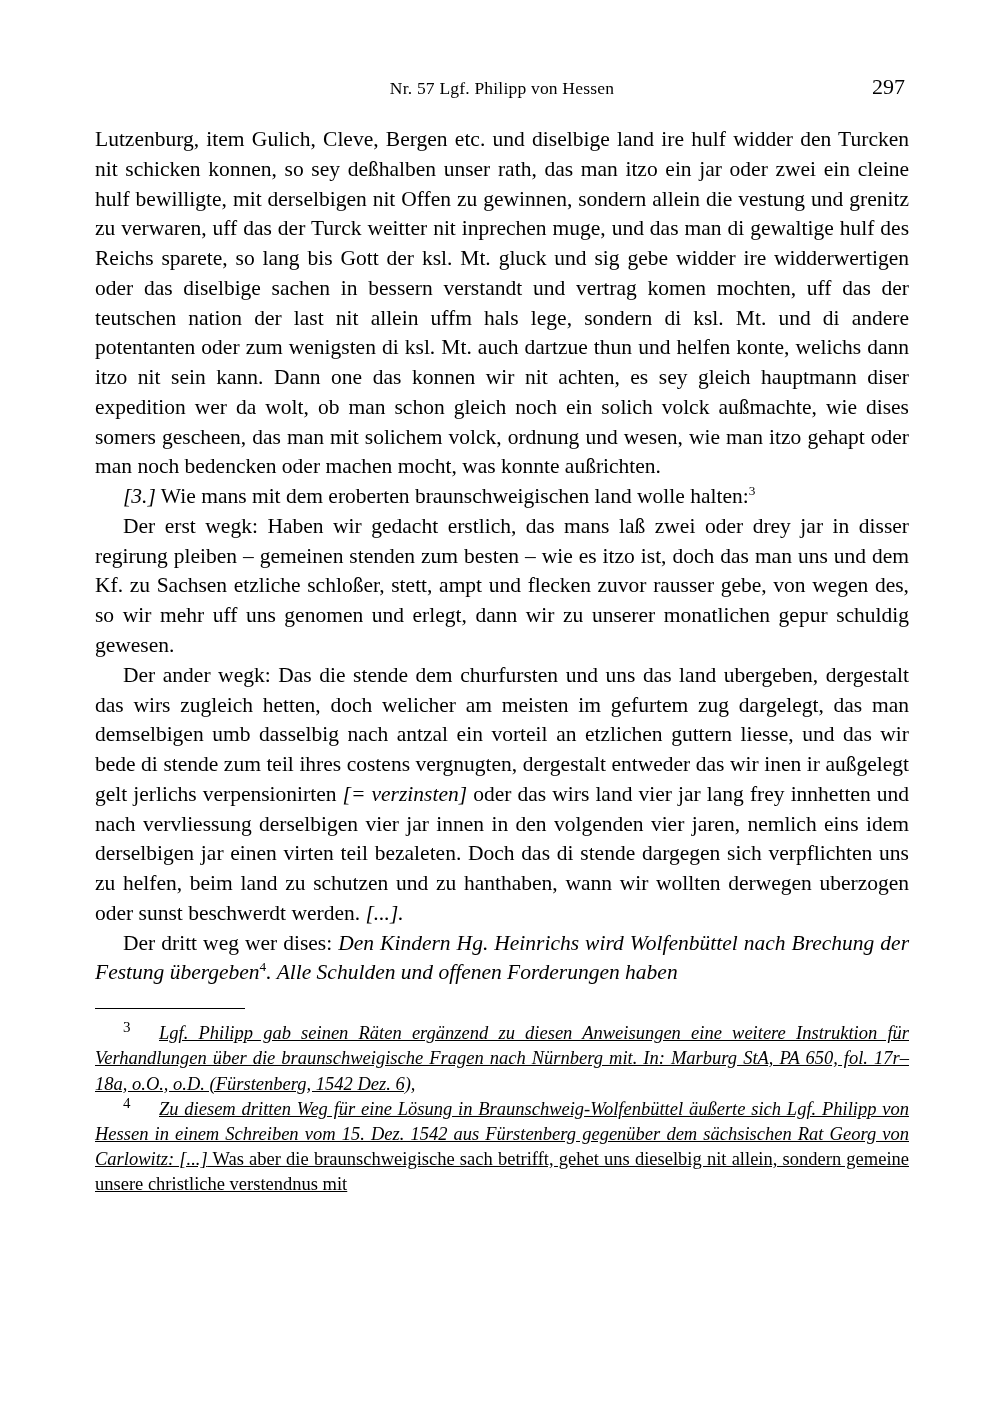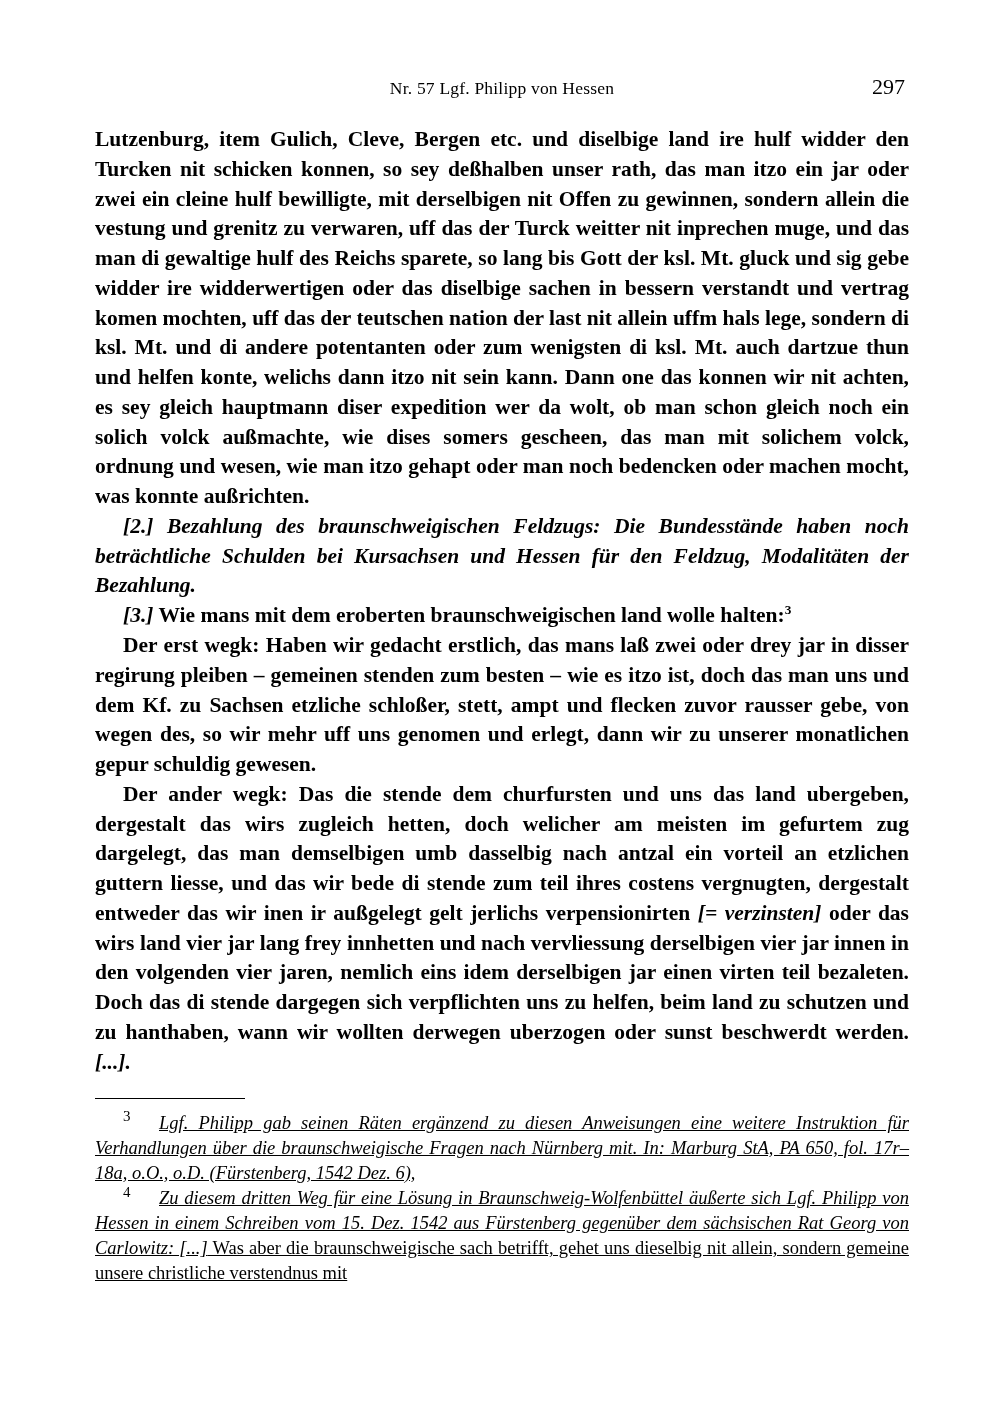--- a/index.html
+++ b/index.html
@@ -46,7 +46,6 @@
     text-align: justify;
     text-justify: inter-word;
     hyphens: manual;
-    font-weight: bold;
   }
   .body-text p {
     margin: 0;

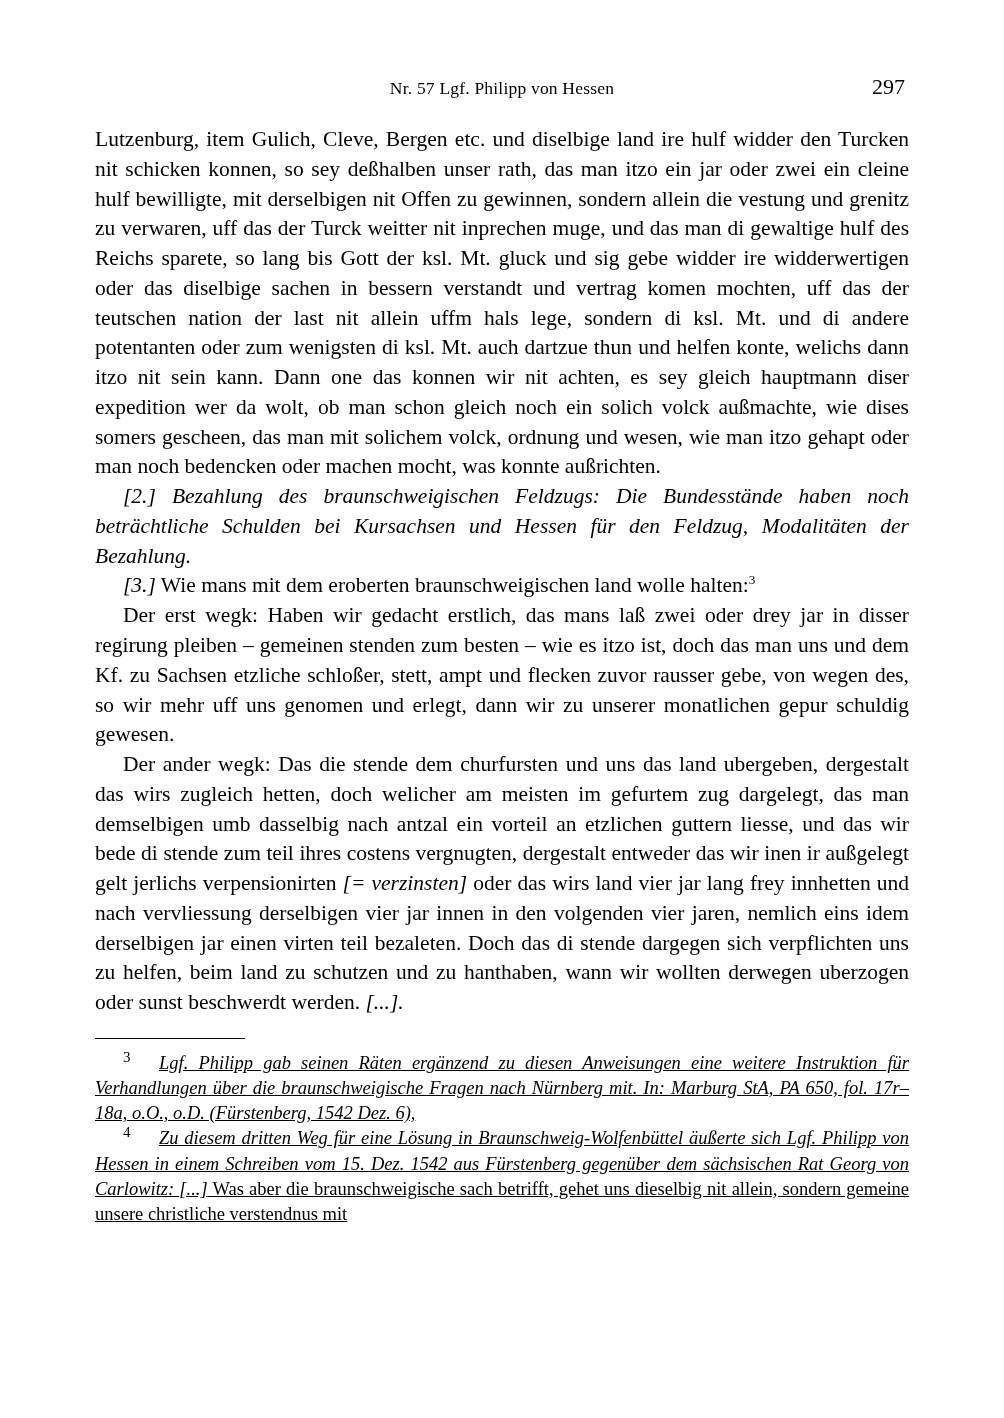--- a/index.html
+++ b/index.html
@@ -105,7 +105,6 @@
 
     <p>Lutzenburg, item Gulich, Cleve, Bergen etc. und diselbige land ire hulf widder den Turcken nit schicken konnen, so sey deßhalben unser rath, das man itzo ein jar oder zwei ein cleine hulf bewilligte, mit derselbigen nit Offen zu gewinnen, sondern allein die vestung und grenitz zu verwaren, uff das der Turck weitter nit inprechen muge, und das man di gewaltige hulf des Reichs sparete, so lang bis Gott der ksl. Mt. gluck und sig gebe widder ire widderwertigen oder das diselbige sachen in bessern verstandt und vertrag komen mochten, uff das der teutschen nation der last nit allein uffm hals lege, sondern di ksl. Mt. und di andere potentanten oder zum wenigsten di ksl. Mt. auch dartzue thun und helfen konte, welichs dann itzo nit sein kann. Dann one das konnen wir nit achten, es sey gleich hauptmann diser expedition wer da wolt, ob man schon gleich noch ein solich volck außmachte, wie dises somers gescheen, das man mit solichem volck, ordnung und wesen, wie man itzo gehapt oder man noch bedencken oder machen mocht, was konnte außrichten.</p>
 
-    <p class="indent ital">[2.] Bezahlung des braunschweigischen Feldzugs: Die Bundesstände haben noch beträchtliche Schulden bei Kursachsen und Hessen für den Feldzug, Modalitäten der Bezahlung.</p>
 
     <p class="indent"><span class="ital">[3.]</span><span> Wie mans mit dem eroberten braunschweigischen land wolle halten:</span><sup>3</sup></p>
 

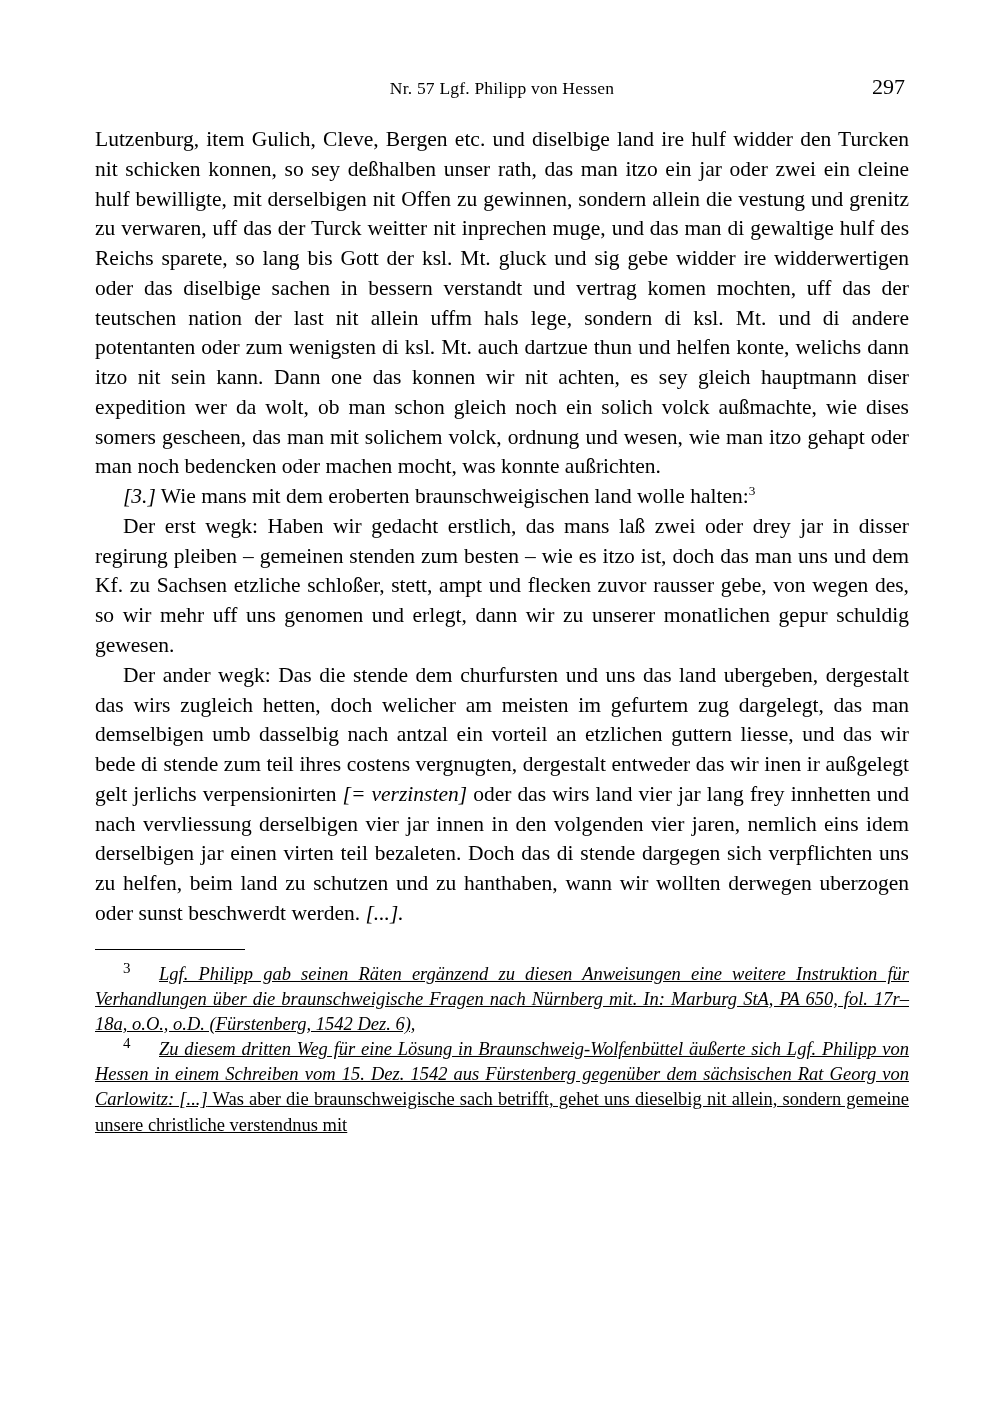--- a/index.html
+++ b/index.html
@@ -112,6 +112,7 @@
 
     <p class="indent"><span>Der ander wegk: Das die stende dem churfursten und uns das land ubergeben, dergestalt das wirs zugleich hetten, doch welicher am meisten im gefurtem zug dargelegt, das man demselbigen umb dasselbig nach antzal ein vorteil an etzlichen guttern liesse, und das wir bede di stende zum teil ihres costens vergnugten, dergestalt entweder das wir inen ir außgelegt gelt jerlichs verpensionirten </span><span class="ital">[= verzinsten]</span><span> oder das wirs land vier jar lang frey innhetten und nach vervliessung derselbigen vier jar innen in den volgenden vier jaren, nemlich eins idem derselbigen jar einen virten teil bezaleten. Doch das di stende dargegen sich verpflichten uns zu helfen, beim land zu schutzen und zu hanthaben, wann wir wollten derwegen uberzogen oder sunst beschwerdt werden. </span><span class="ital">[...].</span></p>
 
+    <p class="indent"><span>Der dritt weg wer dises: </span><span class="ital">Den Kindern Hg. Heinrichs wird Wolfenbüttel nach Brechung der Festung übergeben</span><sup>4</sup><span class="ital">. Alle Schulden und offenen Forderungen haben</span></p>
 
   </div>
 

